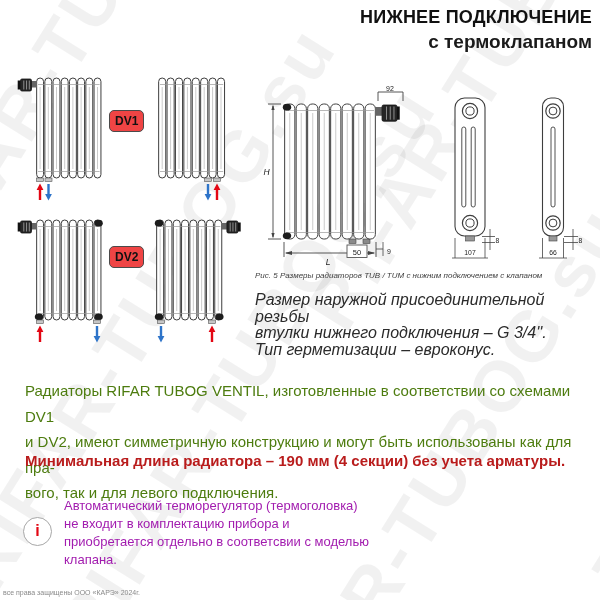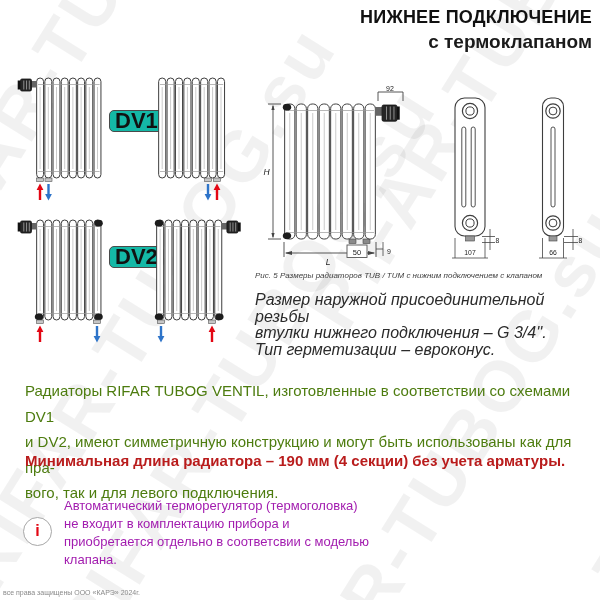--- a/index.html
+++ b/index.html
@@ -15,7 +15,7 @@
   .title2{right:8px;top:31px;font-size:19px;font-weight:800;}
   
   .dvbox{border:1.6px solid #4a4a4a;border-radius:5px;padding:0 5px;height:20px;line-height:20px;
-         font-size:22px;font-weight:700;background:#14b8a6;color:#111;}
+         font-size:12px;font-weight:700;background:#ef4444;color:#111;}
   
   .caption{left:255px;top:271px;font-size:8px;font-style:italic;color:#3d3d3d;width:330px;}
   .notes{left:255px;top:292px;font-size:16px;font-style:italic;color:#2b2b2b;line-height:16.5px;}

